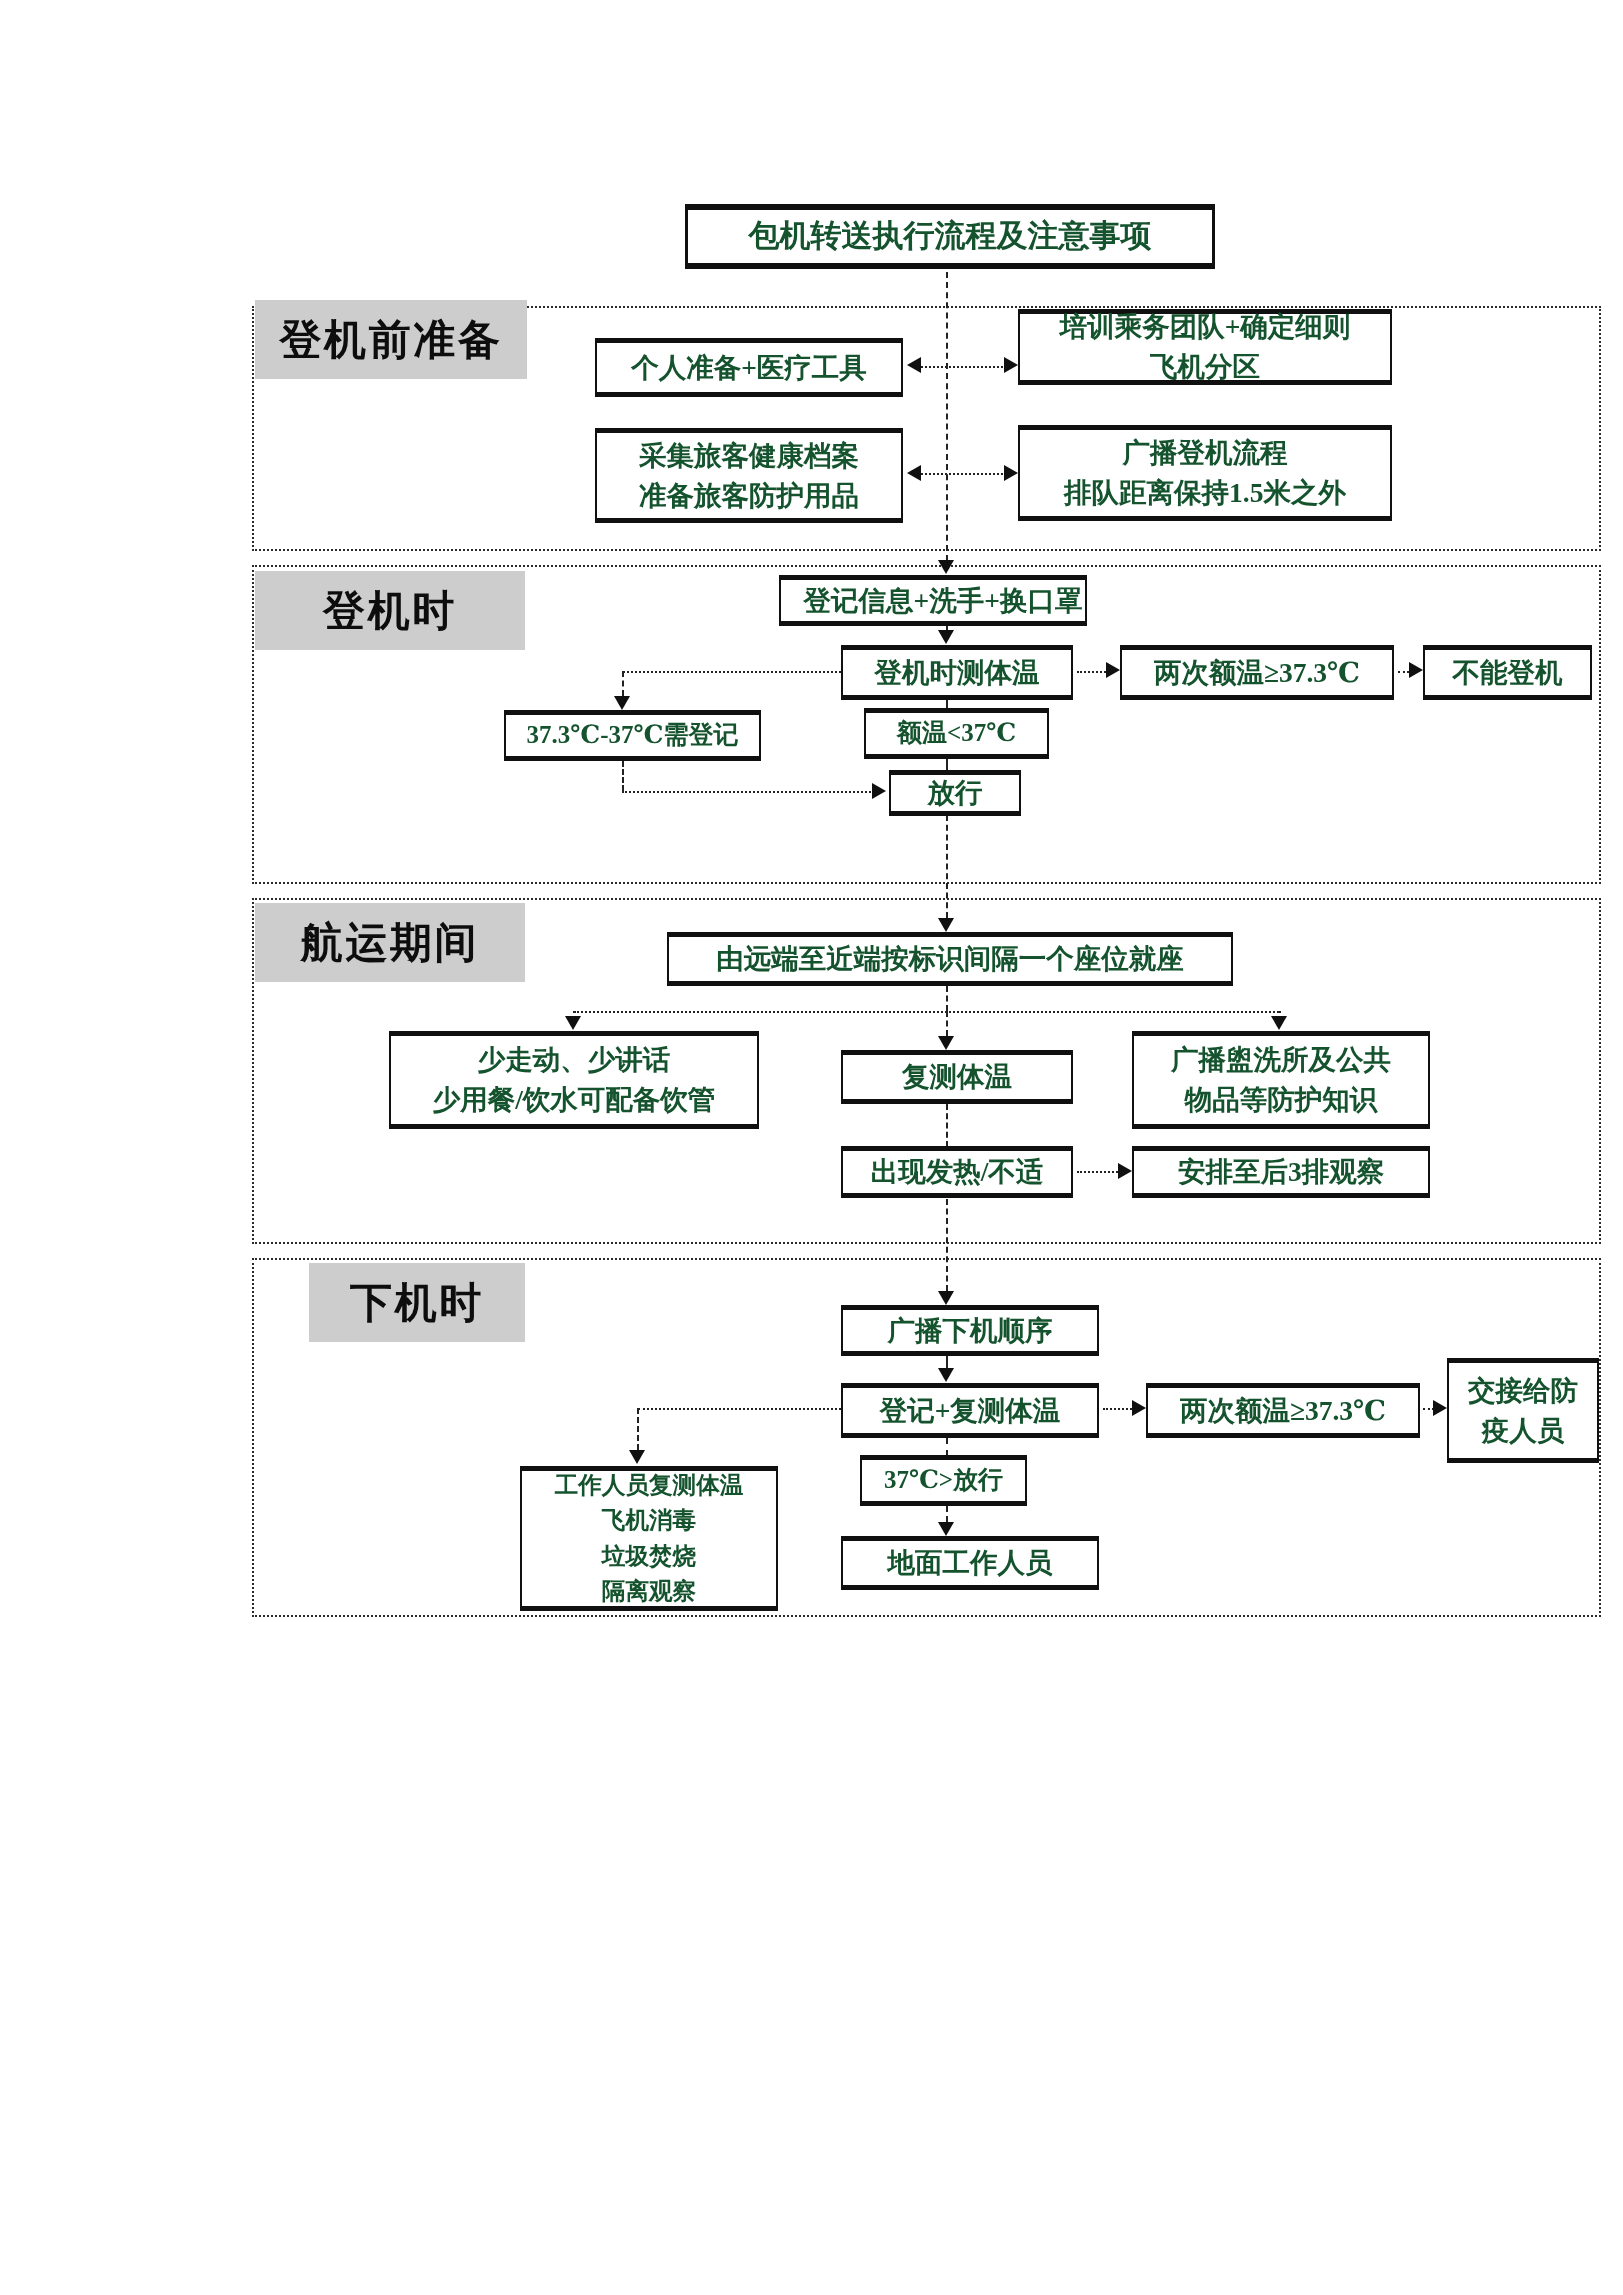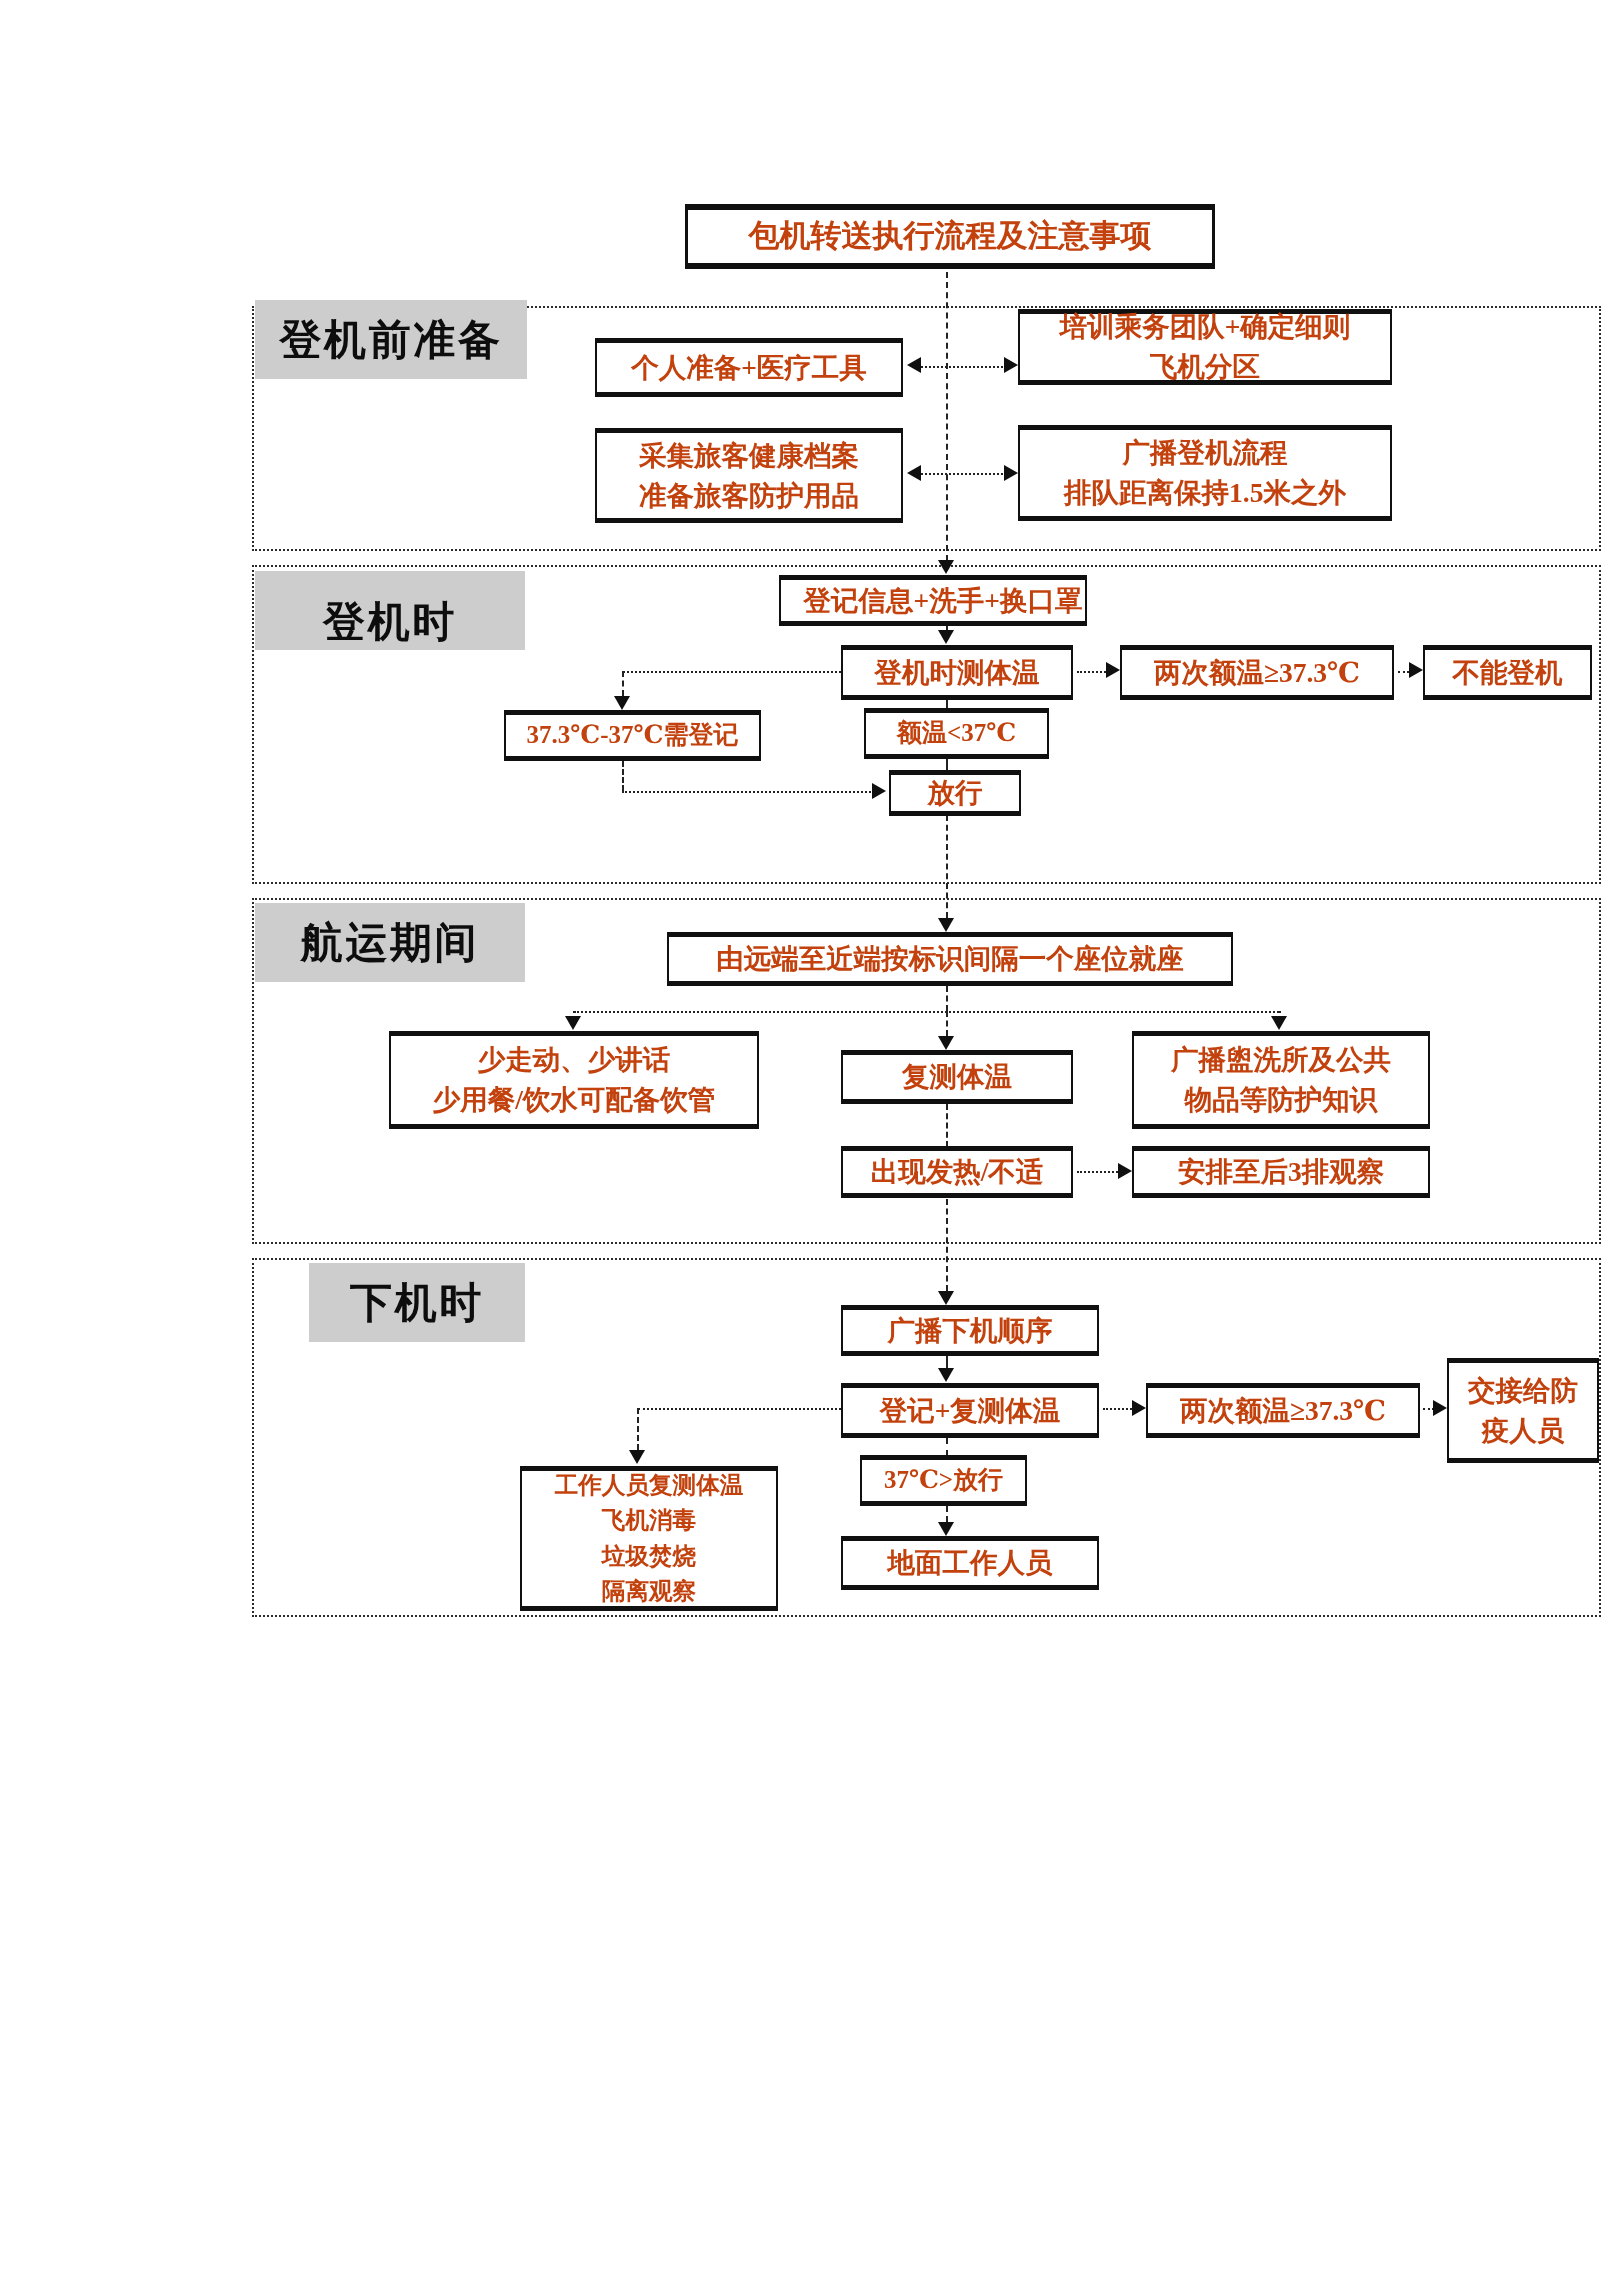--- a/index.html
+++ b/index.html
@@ -11,7 +11,7 @@
     position:absolute;background:#ffffff;border:2.6px solid #101010;
     border-top-width:5.9px;border-bottom-width:5.9px;box-sizing:border-box;
     display:flex;flex-direction:column;align-items:center;justify-content:center;
-    text-align:center;font-weight:bold;font-size:27.5px;line-height:1.45;color:#c2410c;
+    text-align:center;font-weight:bold;font-size:27.5px;line-height:1.45;color:#14532d;
   }
   .box .ln{display:block;white-space:nowrap;}
   .title-box{border-width:6.5px 3.3px;font-size:31px;}

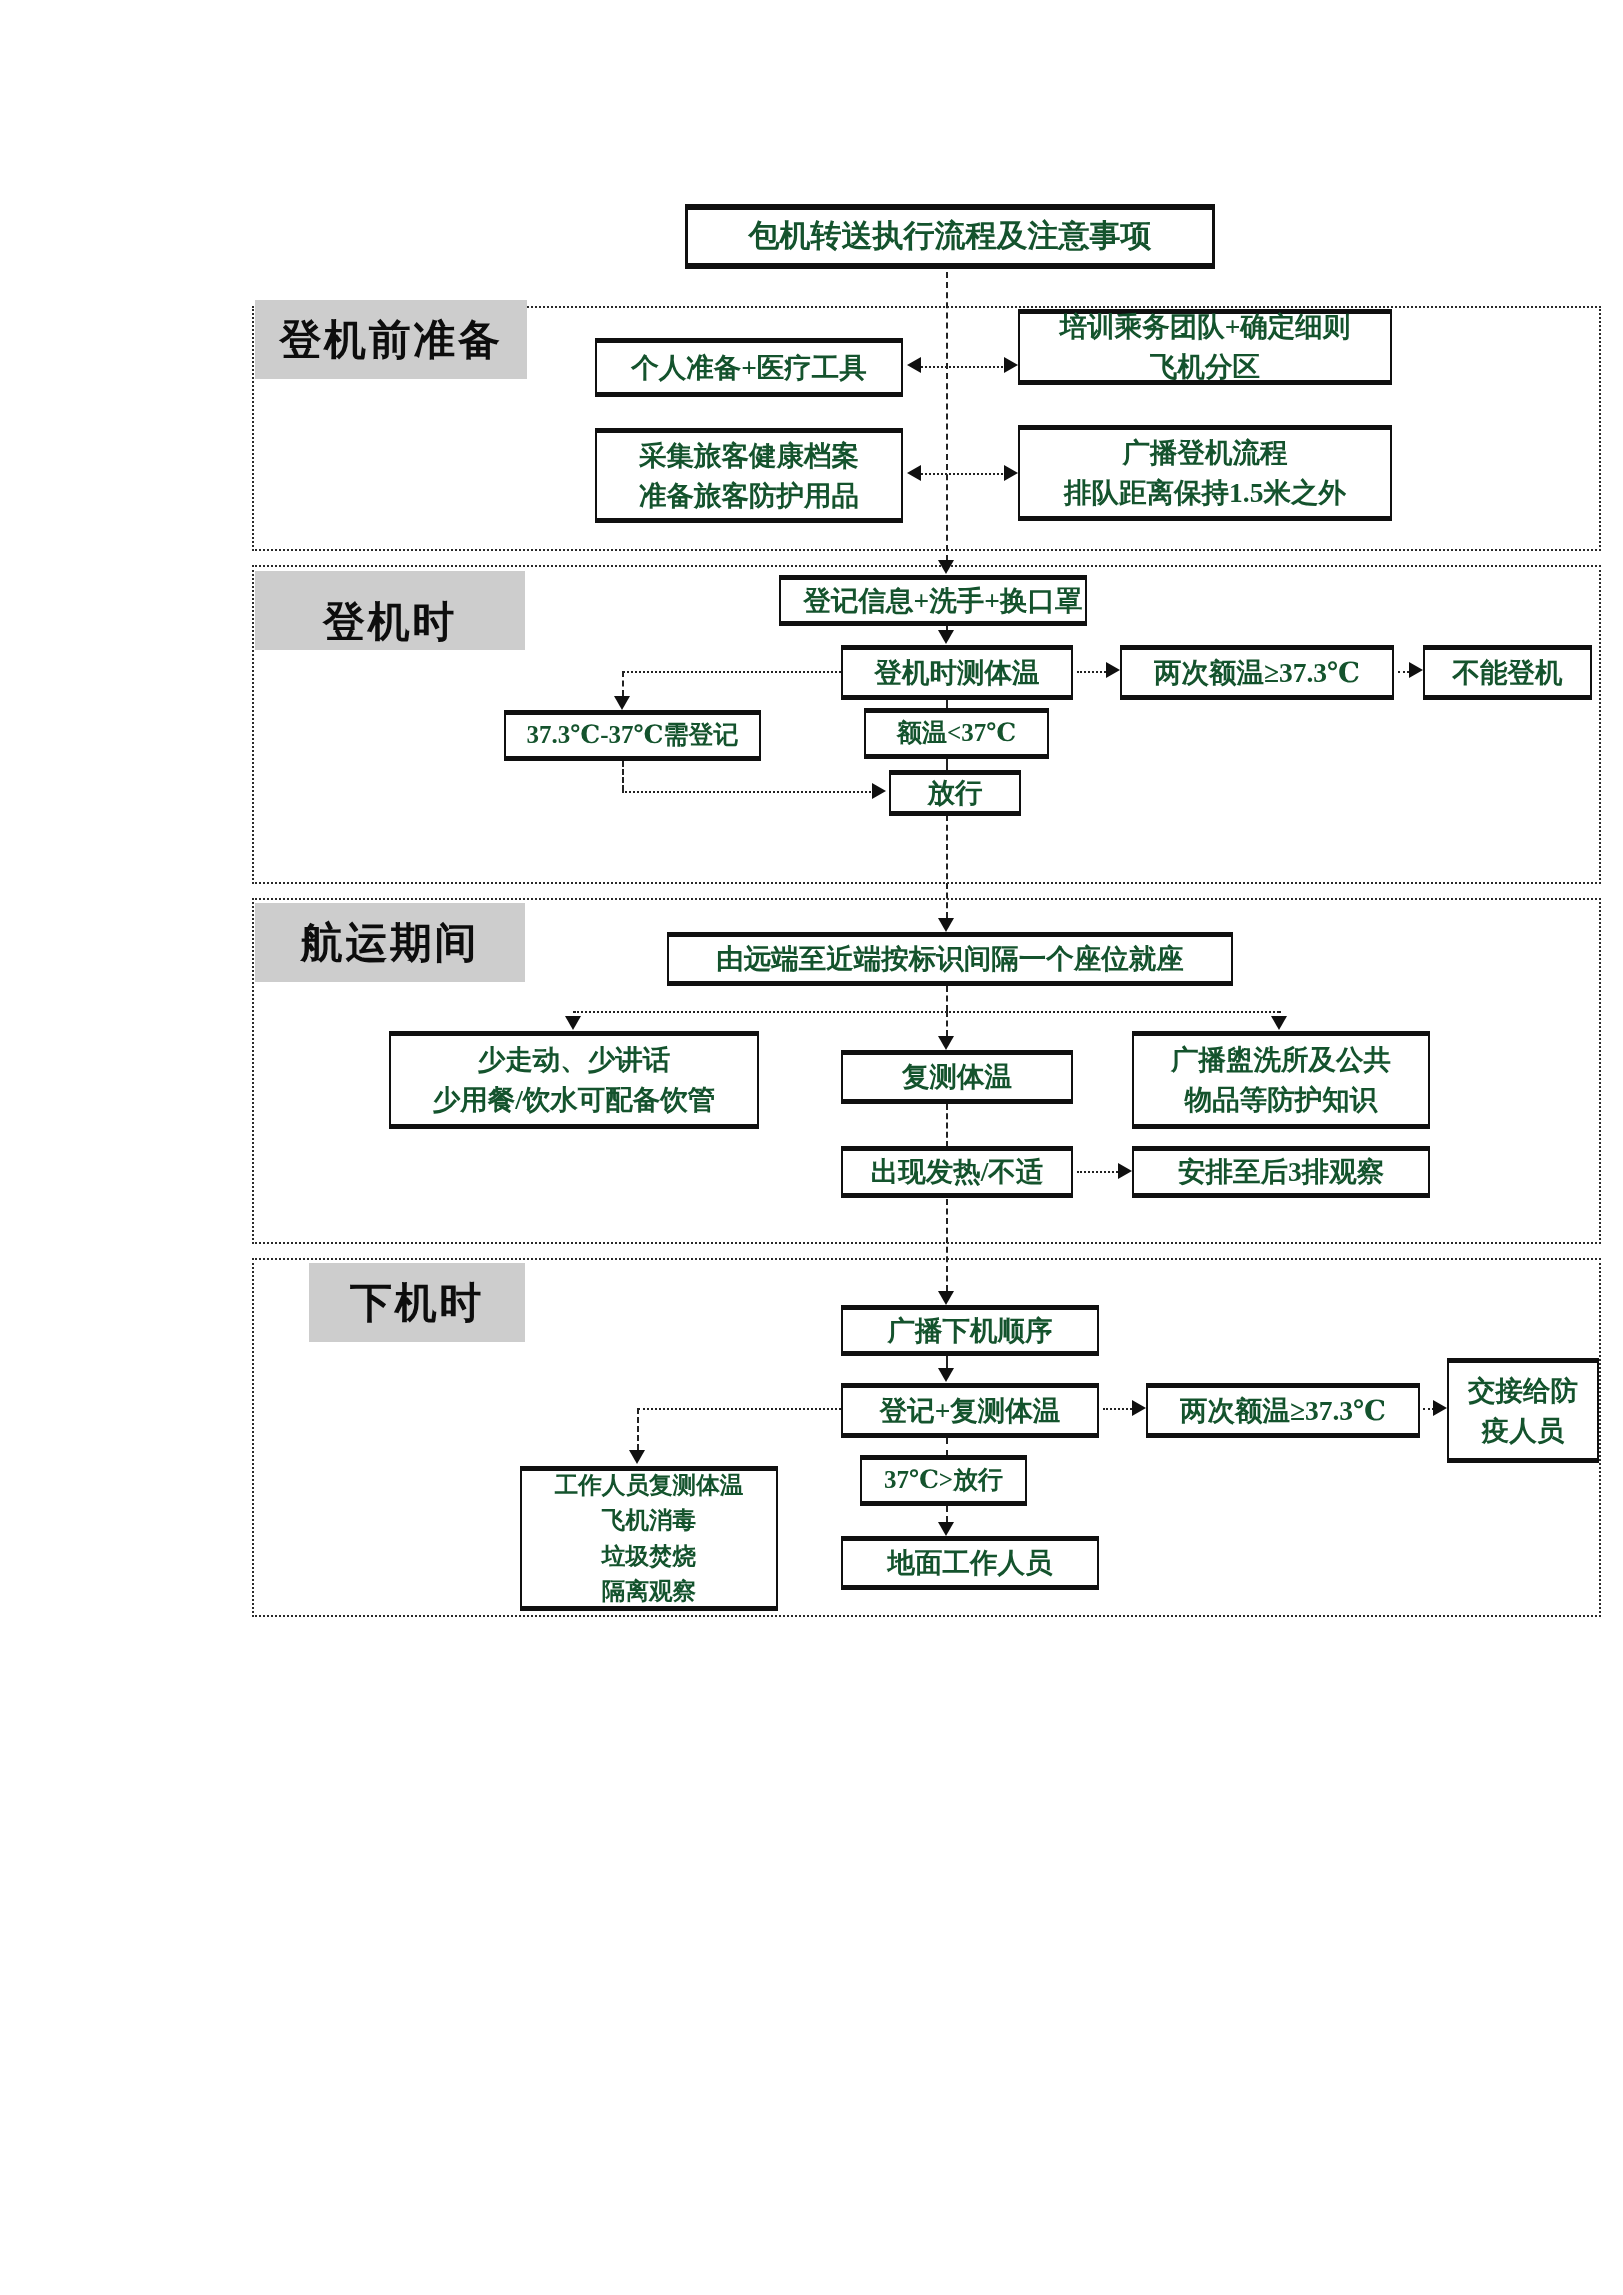--- a/index.html
+++ b/index.html
@@ -42,7 +42,7 @@
   <div class="lbl" style="left:255px;top:300px;width:272px;height:79px;">
       <span>登机前准备</span>
     </div>
-  <div class="lbl" style="left:255px;top:571px;width:270px;height:79px;align-items:flex-end;">
+  <div class="lbl" style="left:255px;top:571px;width:270px;height:79px;">
       <span>登机时</span>
     </div>
   <div class="lbl" style="left:255px;top:903px;width:270px;height:79px;">

